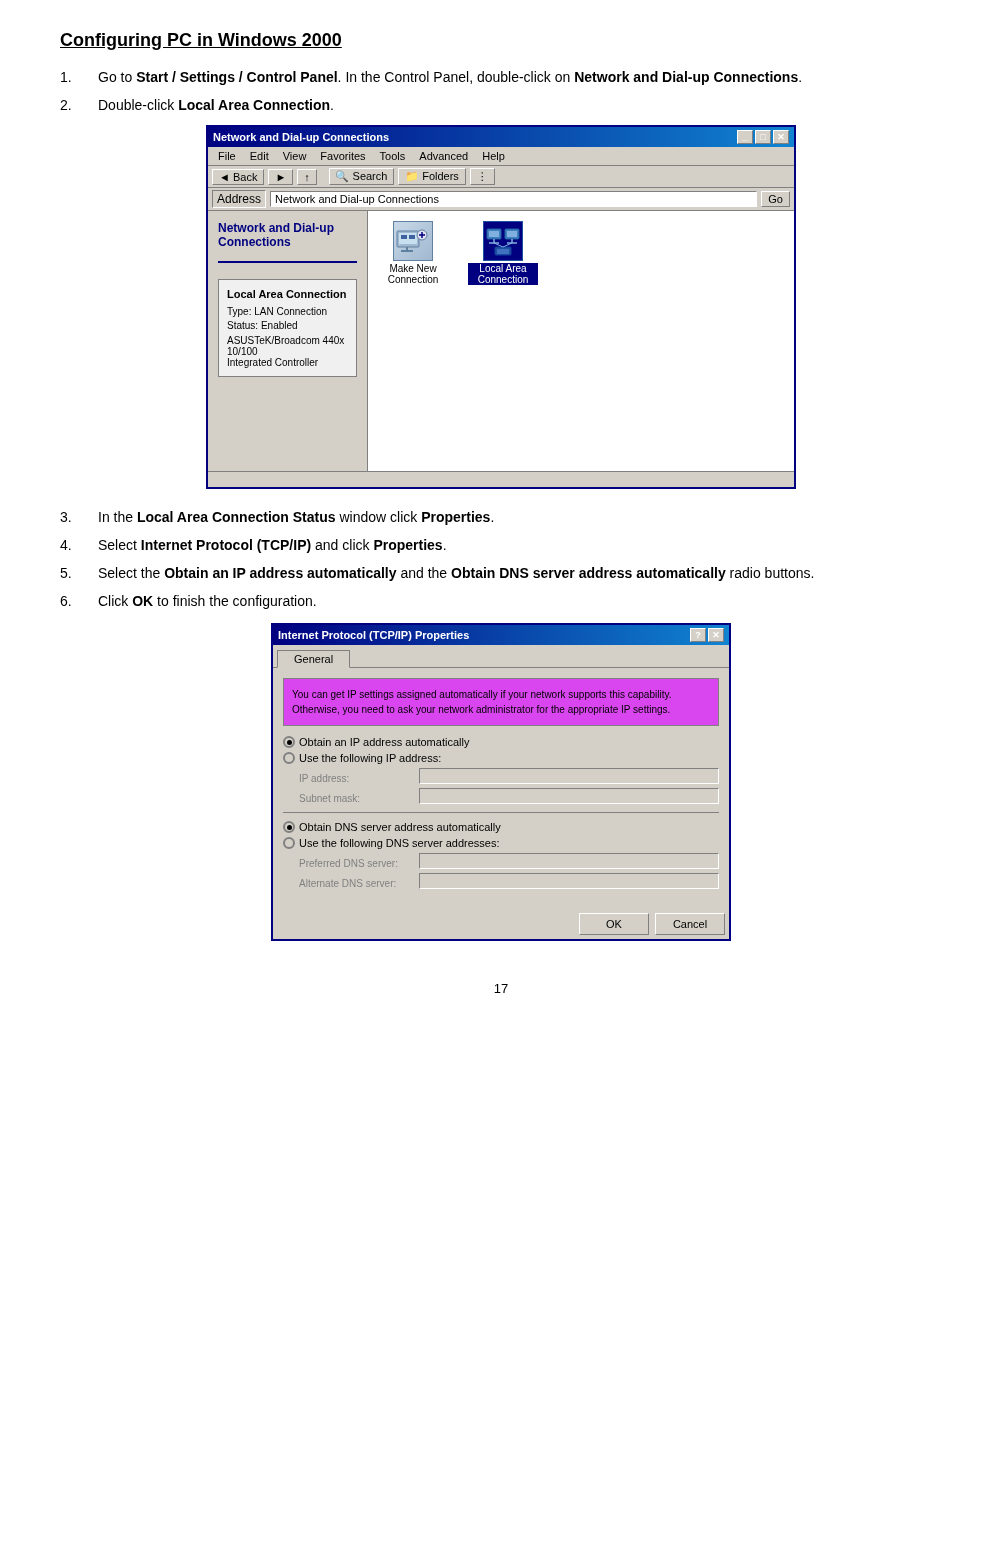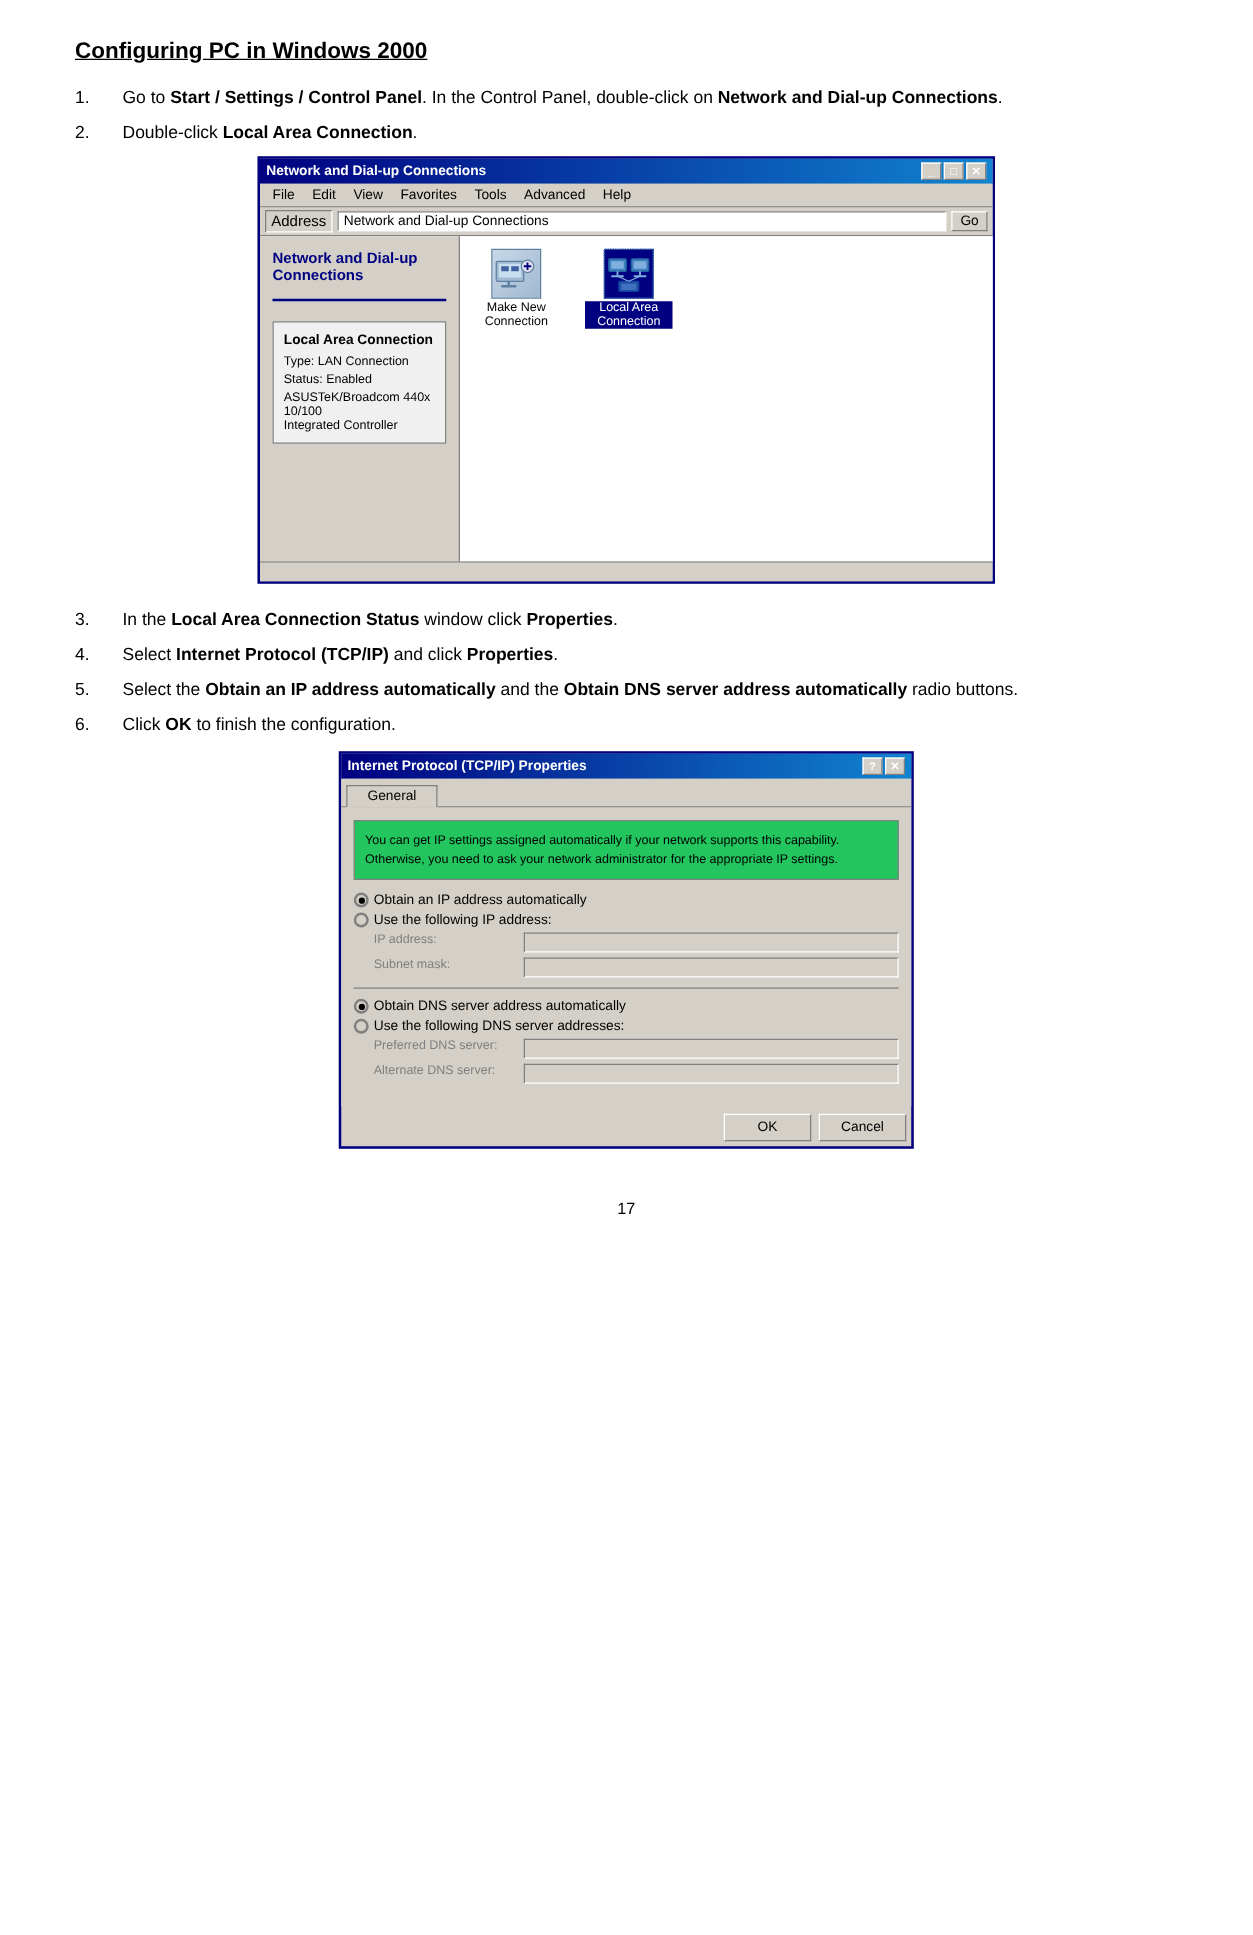--- a/index.html
+++ b/index.html
@@ -399,6 +399,15 @@
           <span>Help</span>
         </div>
 
+        <div class="win-toolbar">
+          <span class="toolbar-btn">◄ Back</span>
+          <span class="toolbar-btn">► </span>
+          <span class="toolbar-btn">↑</span>
+          <span style="width:4px"></span>
+          <span class="toolbar-btn">🔍 Search</span>
+          <span class="toolbar-btn">📁 Folders</span>
+          <span class="toolbar-btn">⋮</span>
+        </div>
 
         <div class="win-address">
           <span class="address-label">Address</span>

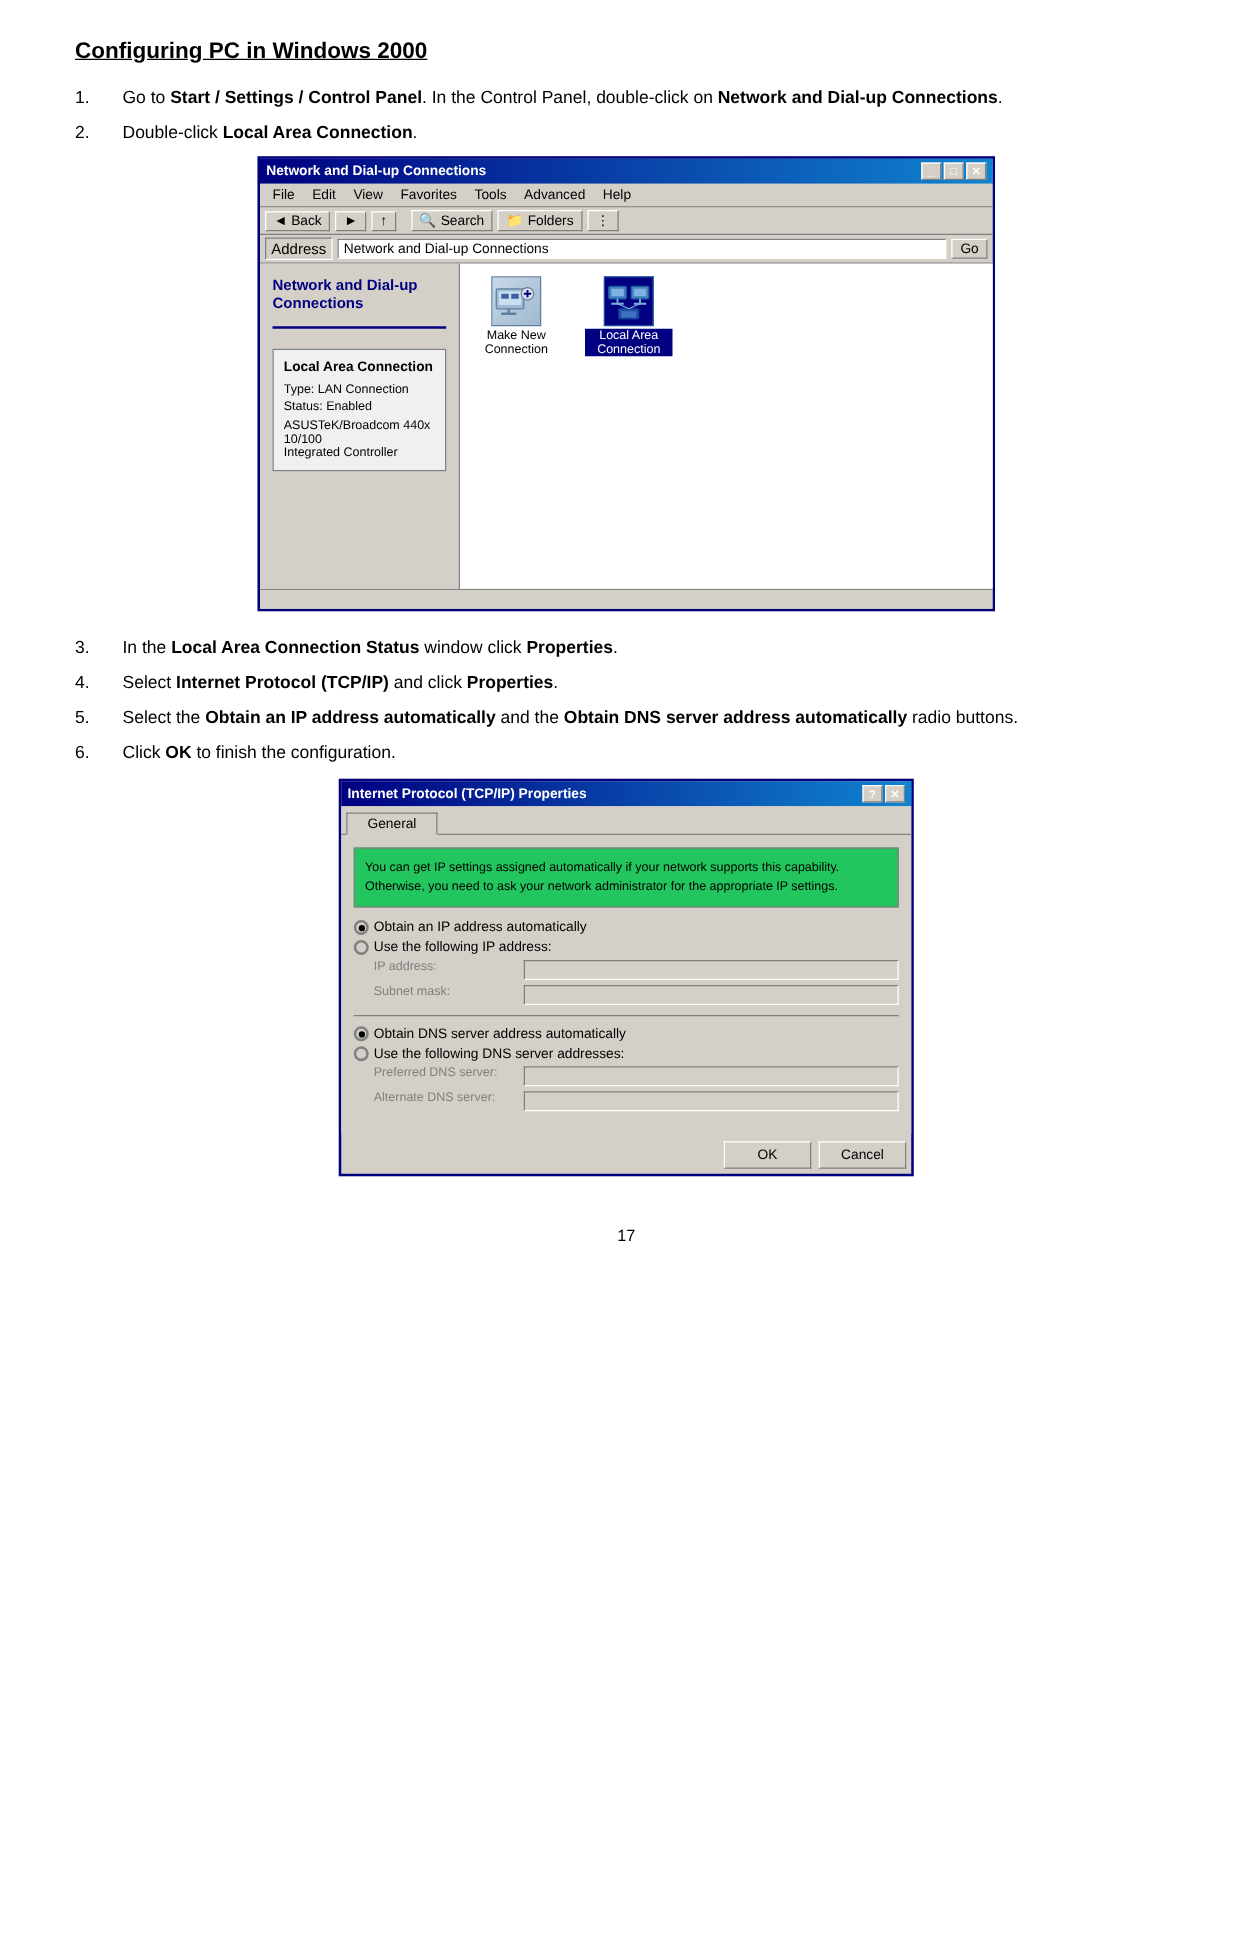--- a/index.html
+++ b/index.html
@@ -269,7 +269,7 @@
       background: #d4d0c8;
     }
     .tcpip-info-box {
-      background: #22c55e;
+      background: #d946ef;
       border: 1px solid #808080;
       padding: 8px;
       margin-bottom: 10px;

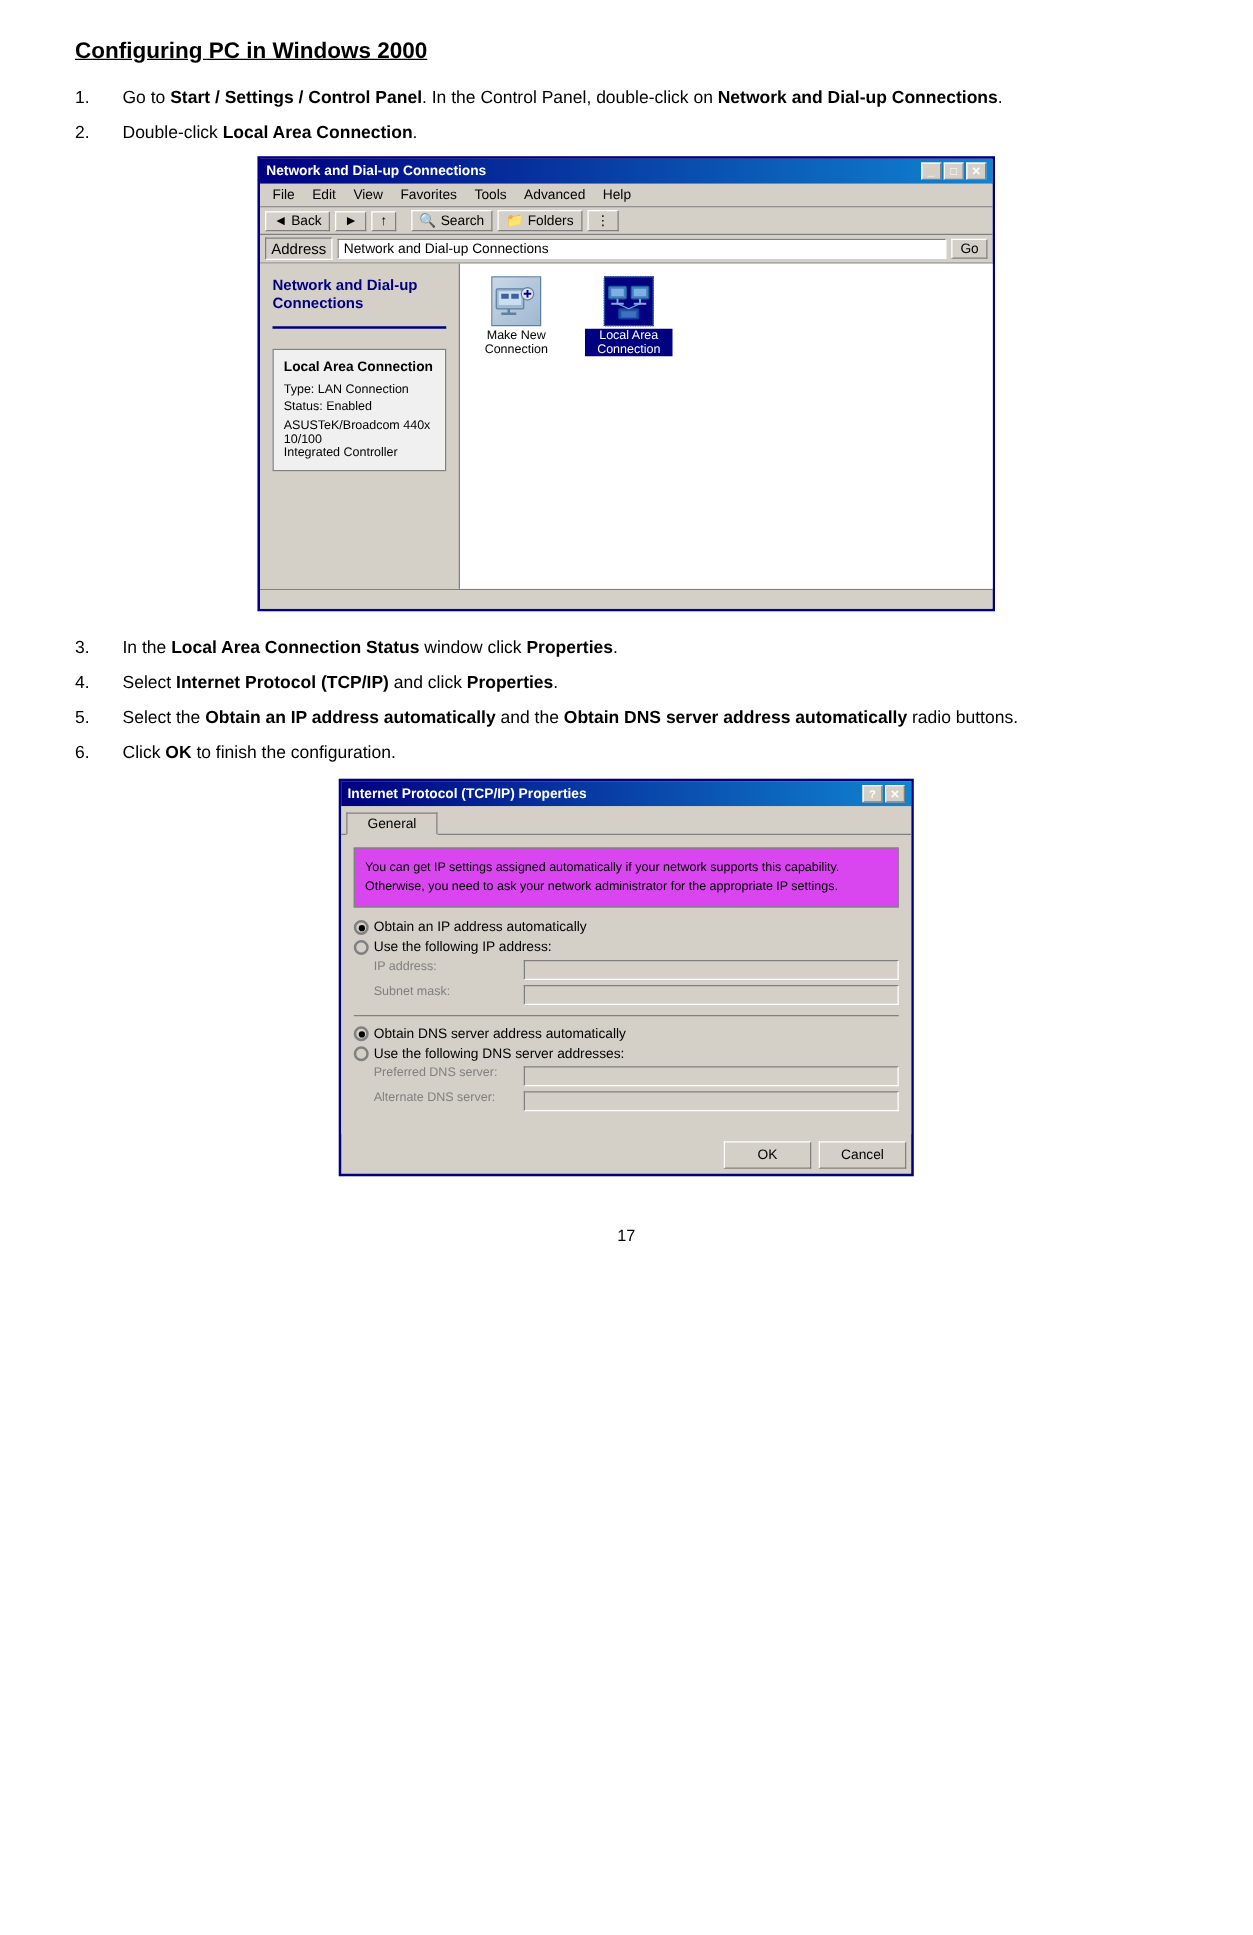--- a/index.html
+++ b/index.html
@@ -303,7 +303,7 @@
     }
     .field-row {
       display: flex;
-      align-items: flex-start;
+      align-items: flex-end;
       margin-bottom: 4px;
       margin-left: 16px;
       font-size: 11px;

